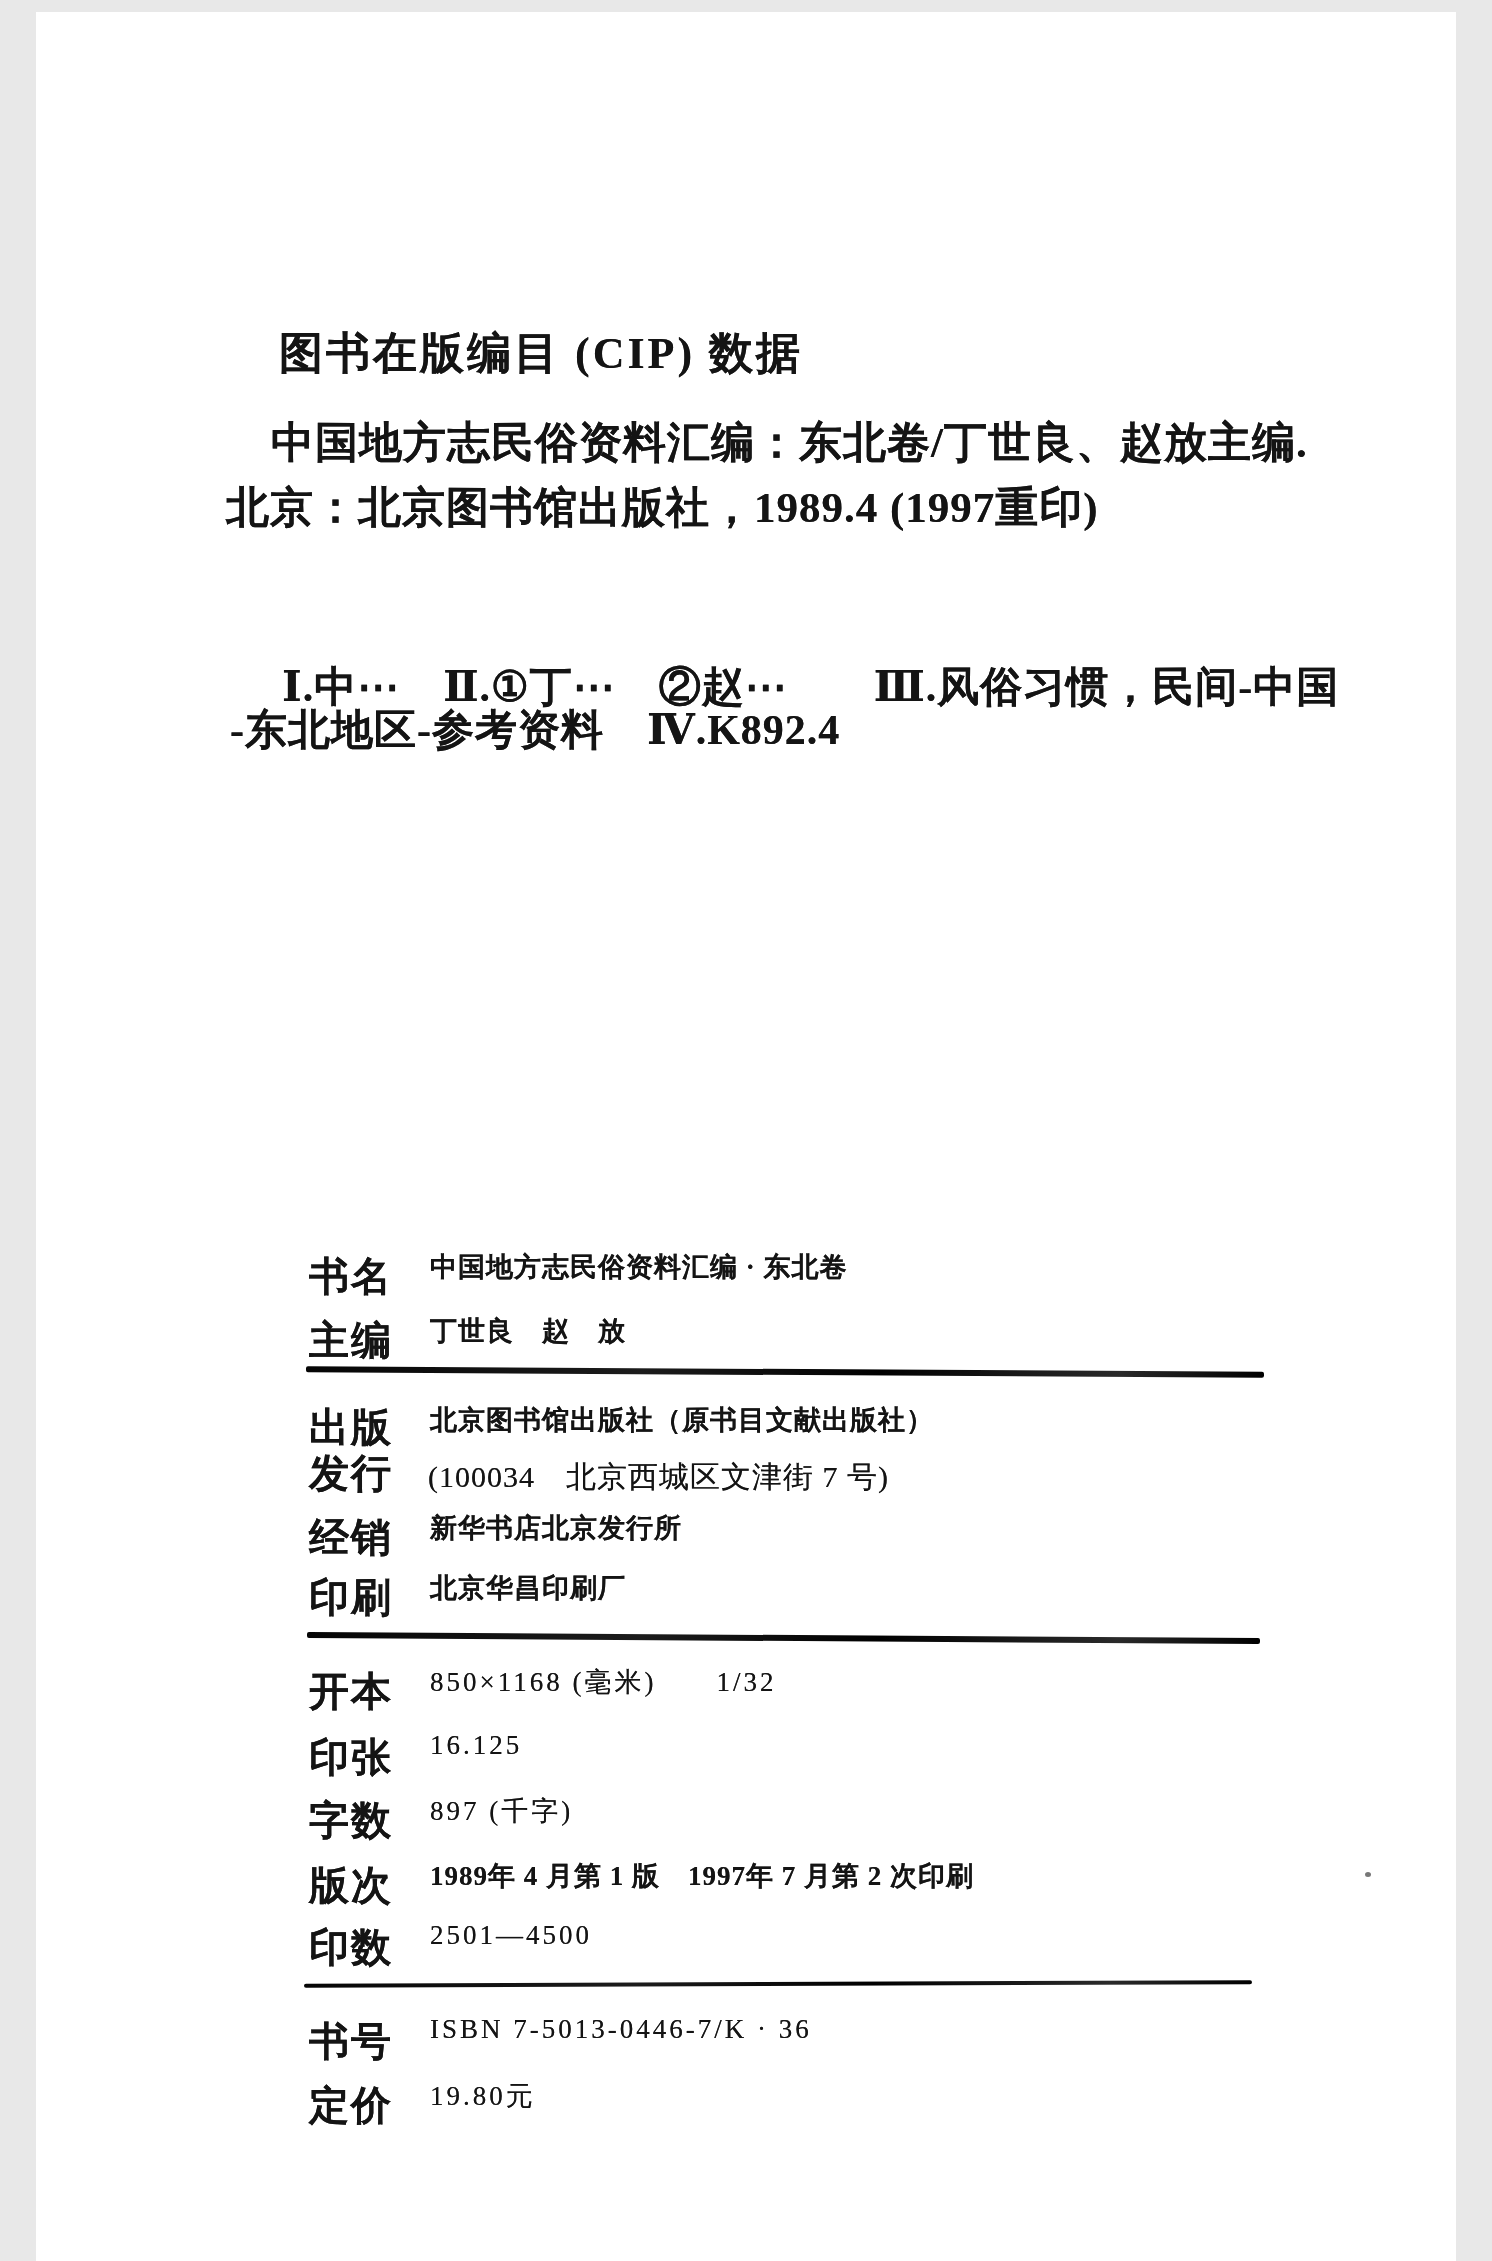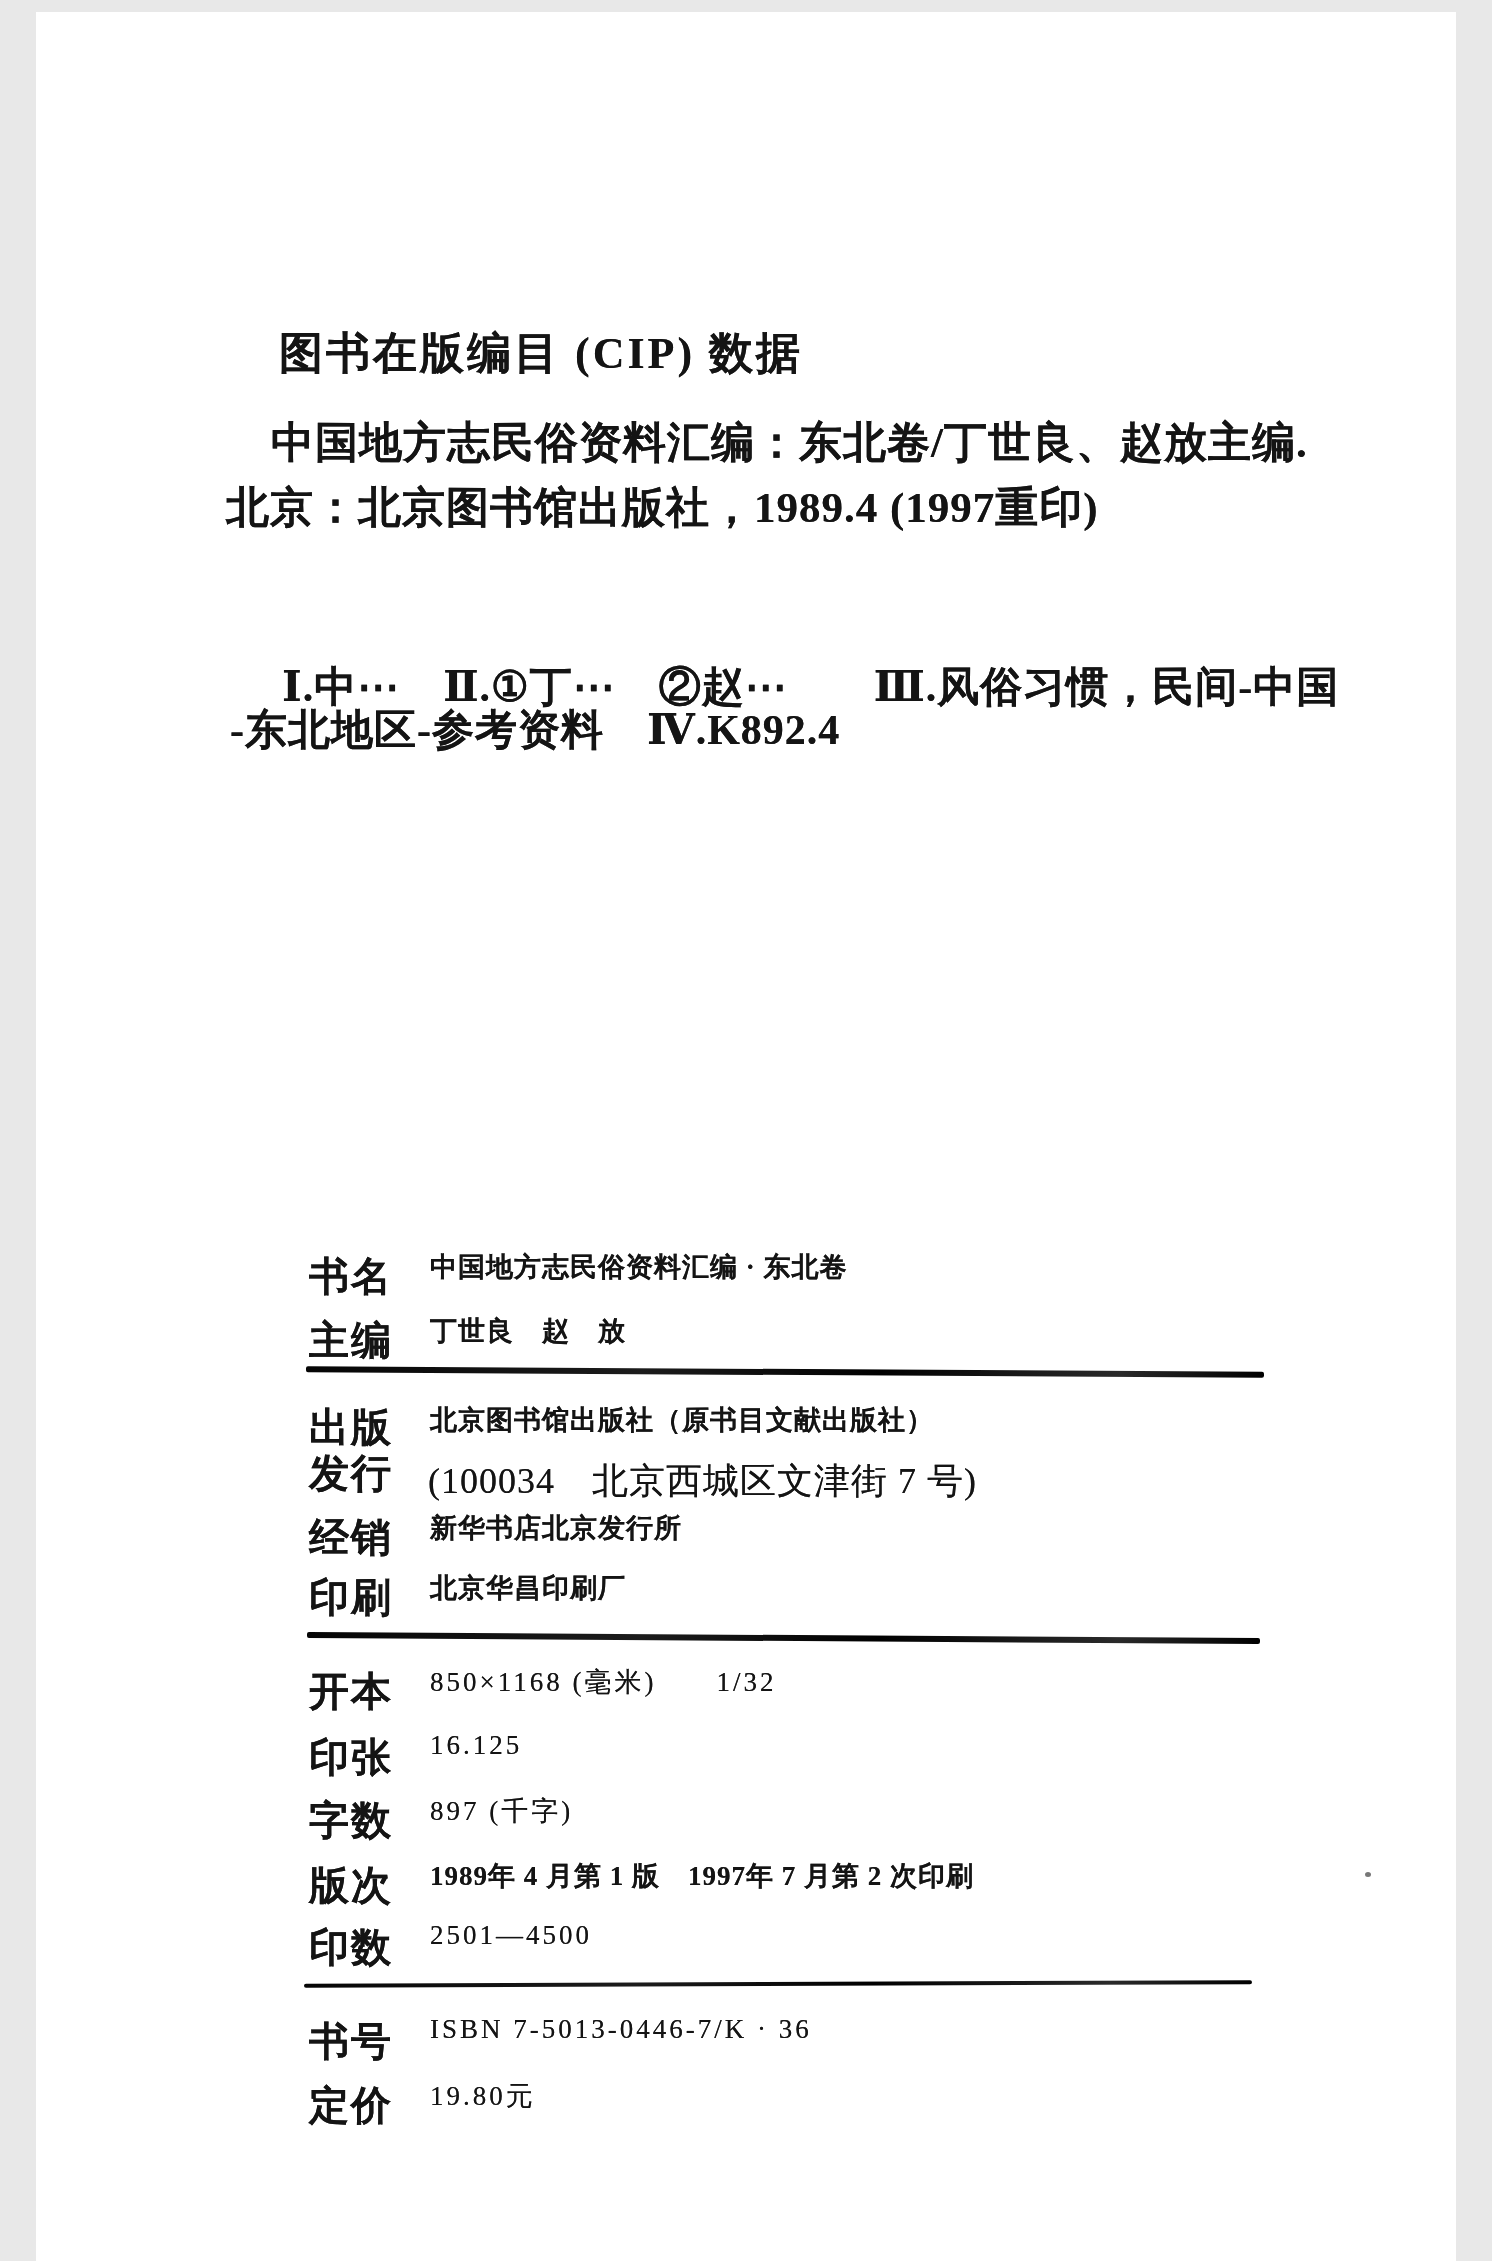--- a/index.html
+++ b/index.html
@@ -46,7 +46,7 @@
   }
   .val.strong{font-weight:800;}
   .val.num{font-weight:500;letter-spacing:3px;}
-  .val.addr{font-size:36px;font-weight:500;letter-spacing:1px;text-align:right;}
+  .val.addr{font-size:30px;font-weight:500;letter-spacing:1px;text-align:right;}
 
   .rule{
     position:absolute;

